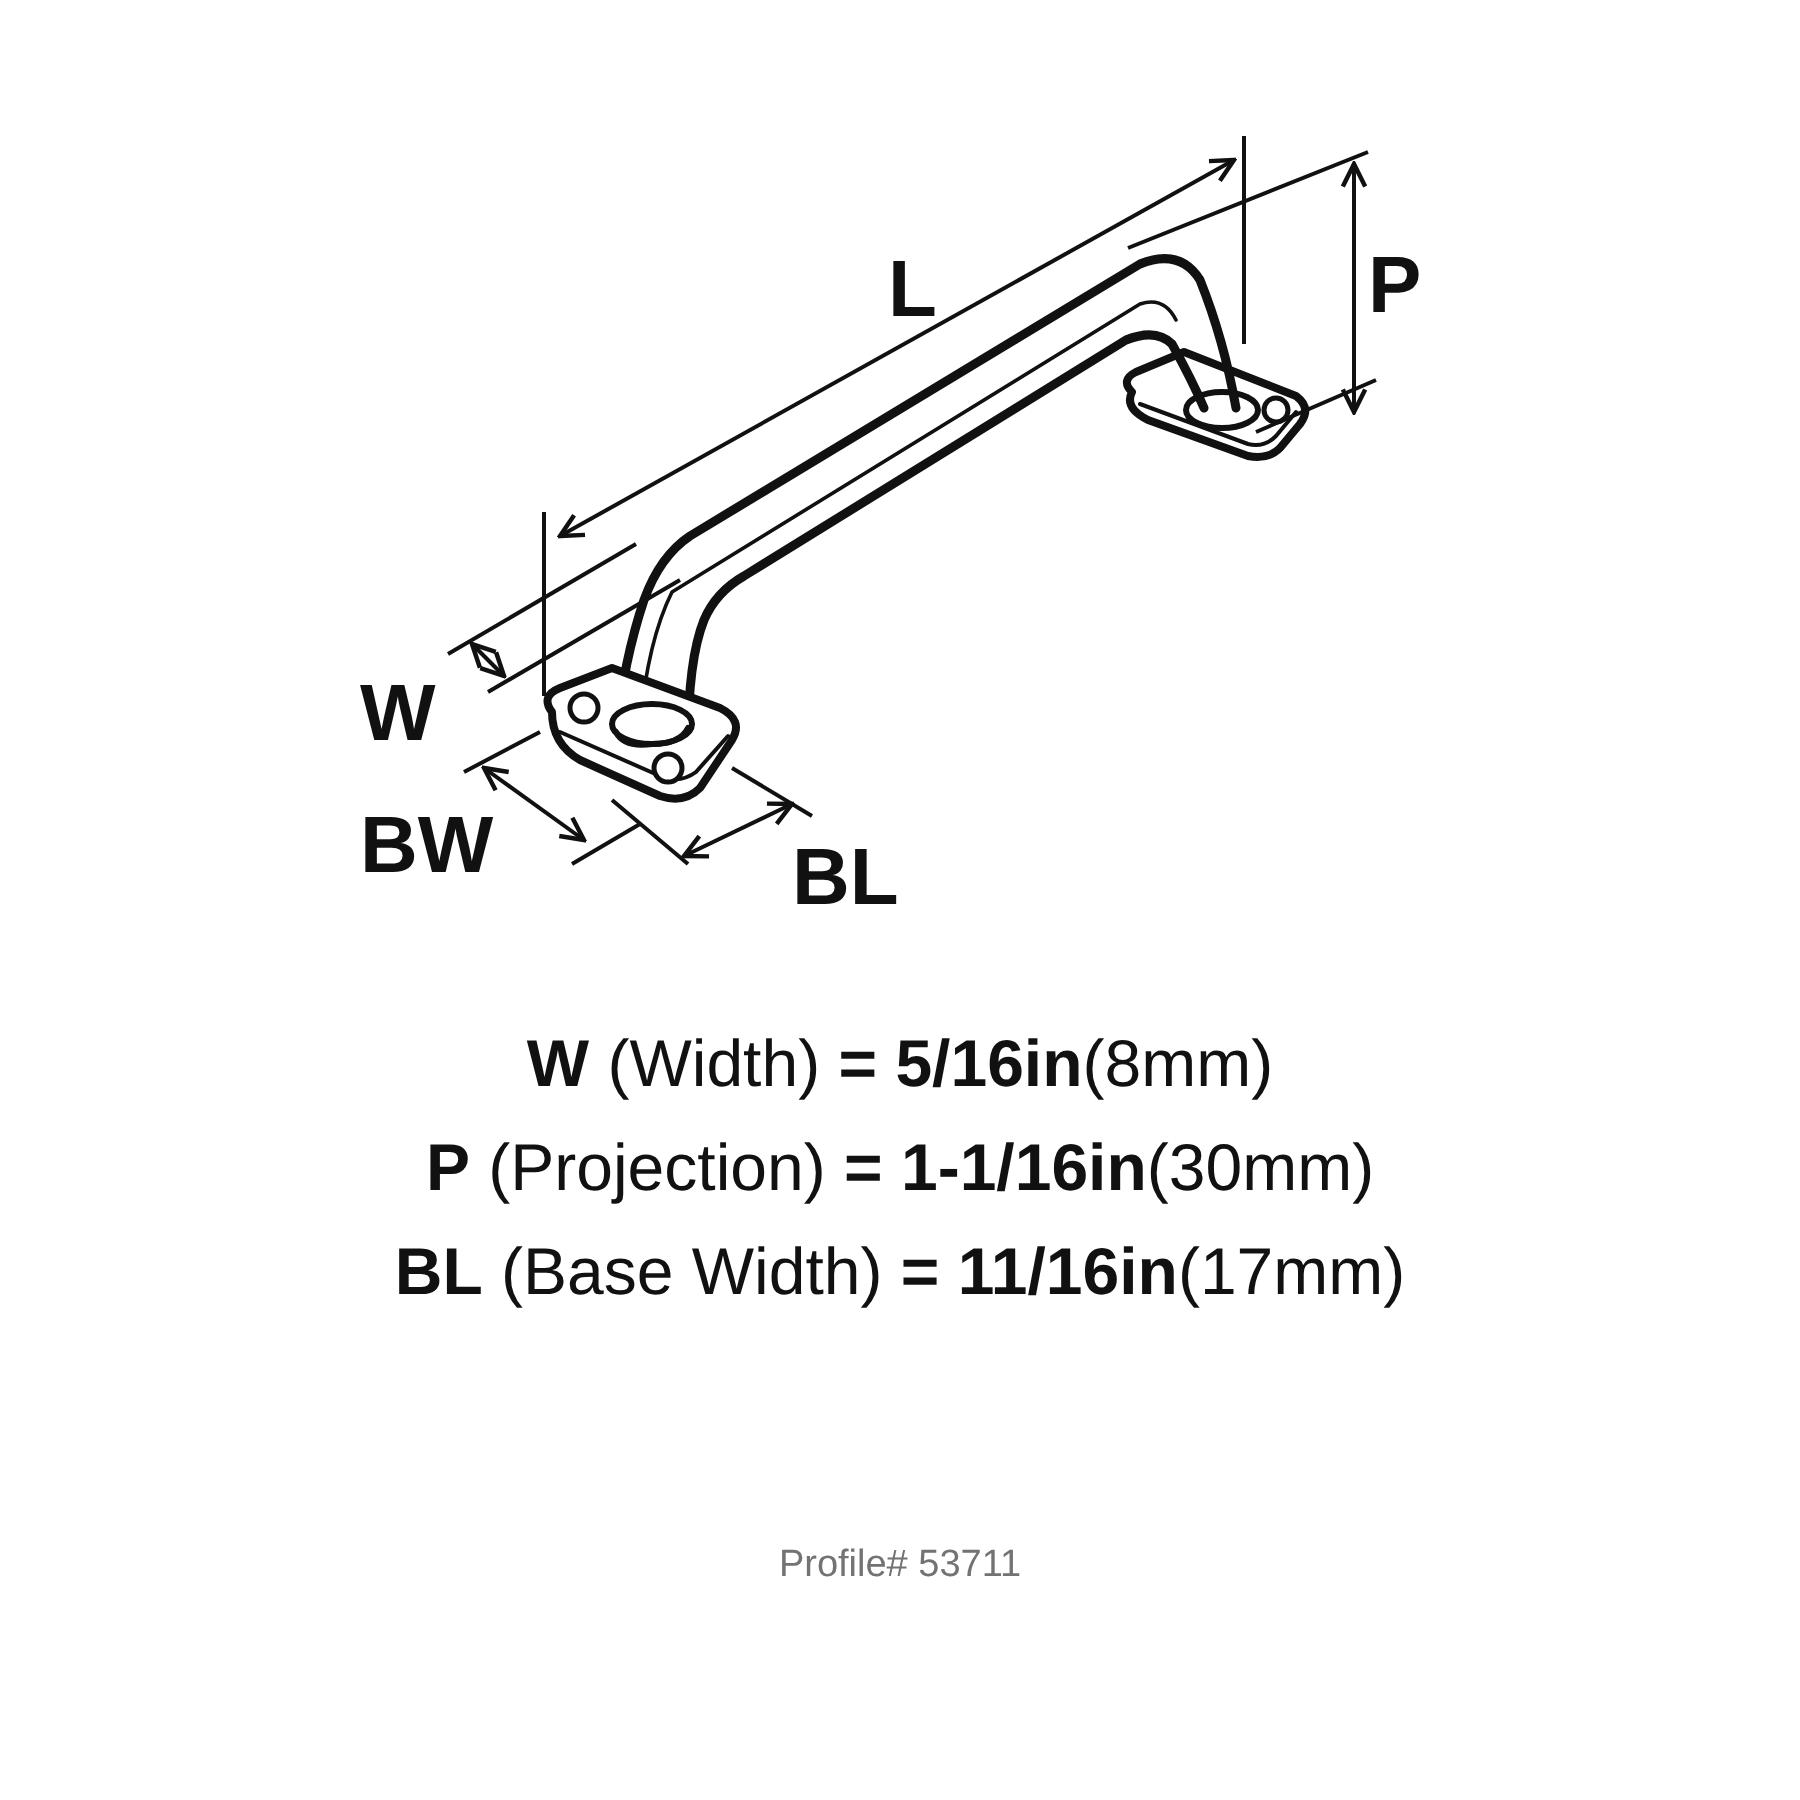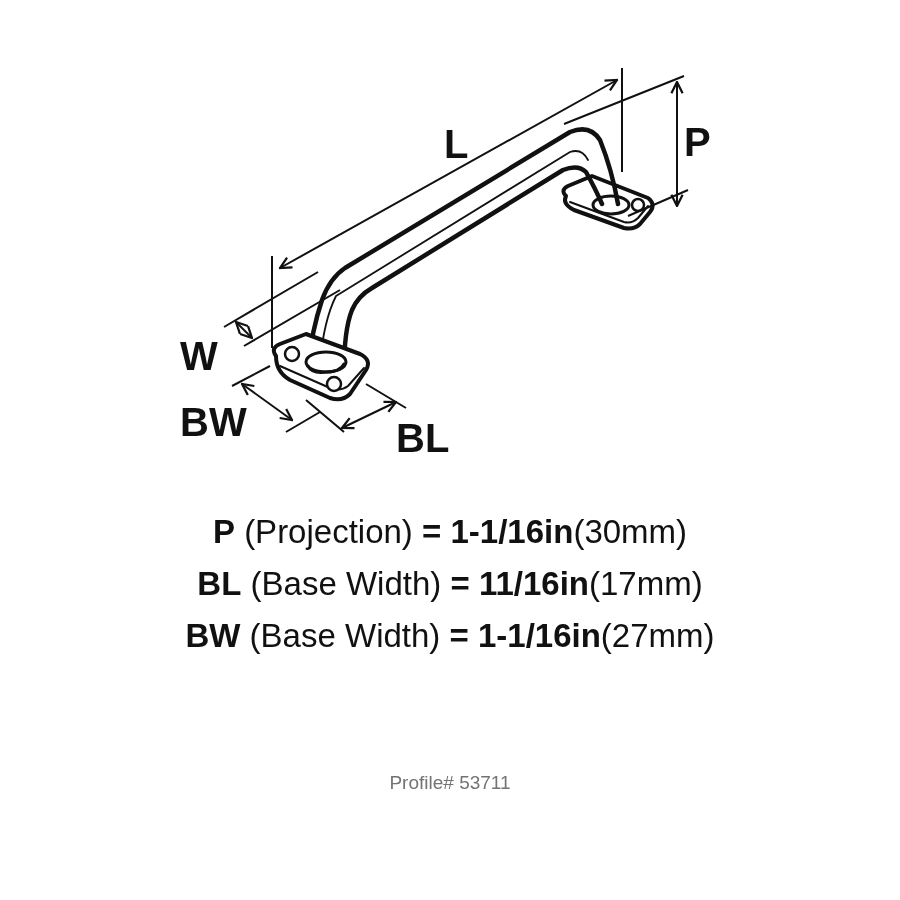--- a/index.html
+++ b/index.html
@@ -134,6 +134,12 @@
 
 <div class="specs">
   <div class="spec-line">
+    <span class="abbr">W</span>
+    <span class="name">(Width)</span>
+    <span class="eq">=</span>
+    <span class="imperial">5/16in</span><span class="metric">(8mm)</span>
+  </div>
+  <div class="spec-line">
     <span class="abbr">P</span>
     <span class="name">(Projection)</span>
     <span class="eq">=</span>

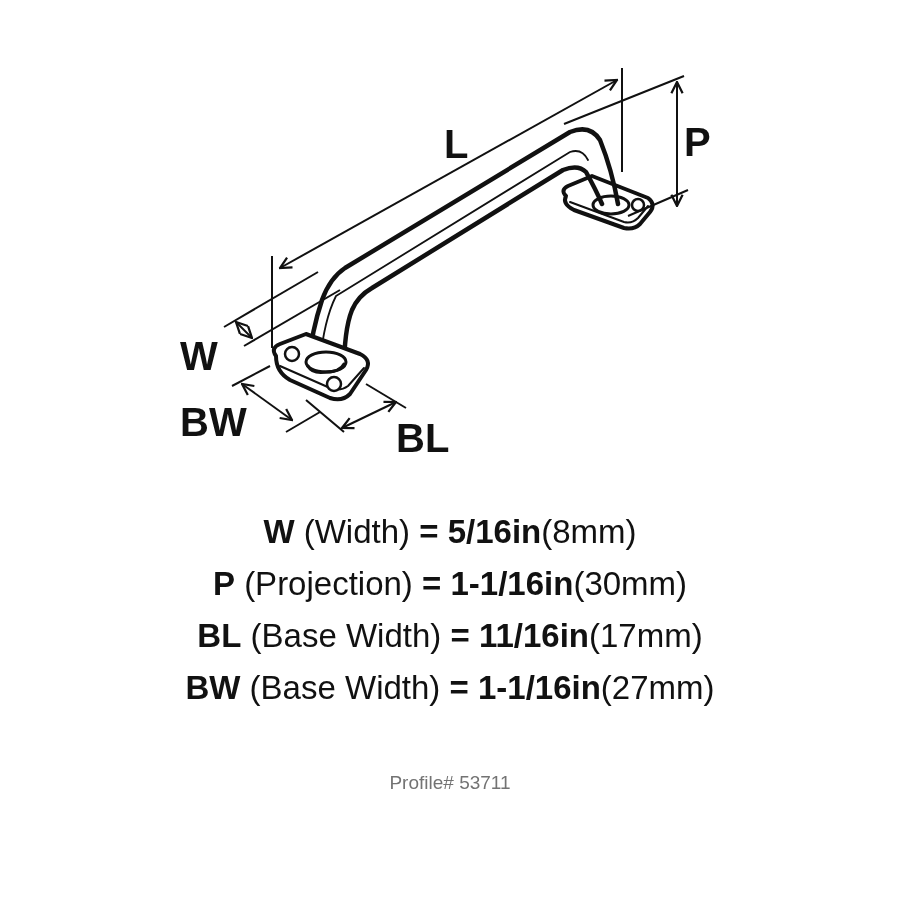--- a/index.html
+++ b/index.html
@@ -151,12 +151,6 @@
     <span class="eq">=</span>
     <span class="imperial">11/16in</span><span class="metric">(17mm)</span>
   </div>
-  <div class="spec-line">
-    <span class="abbr">BW</span>
-    <span class="name">(Base Width)</span>
-    <span class="eq">=</span>
-    <span class="imperial">1-1/16in</span><span class="metric">(27mm)</span>
-  </div>
 </div>
 
 <div class="profile">Profile# 53711</div>

